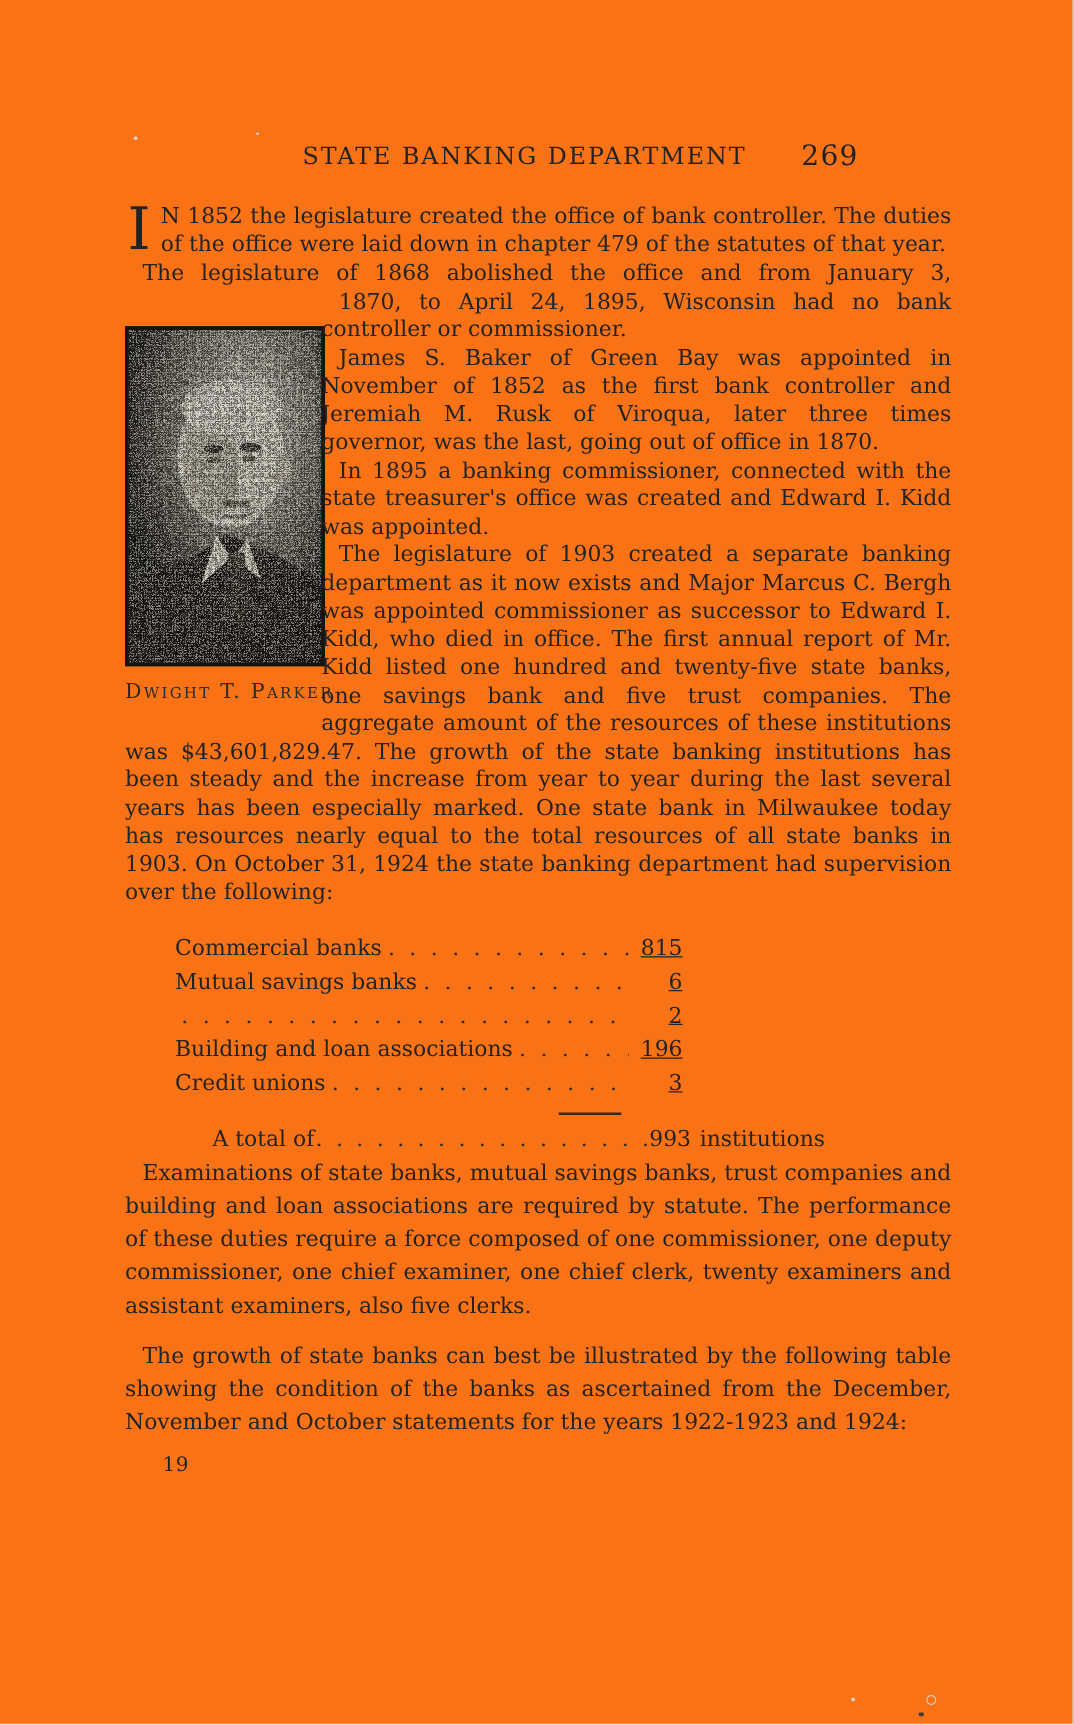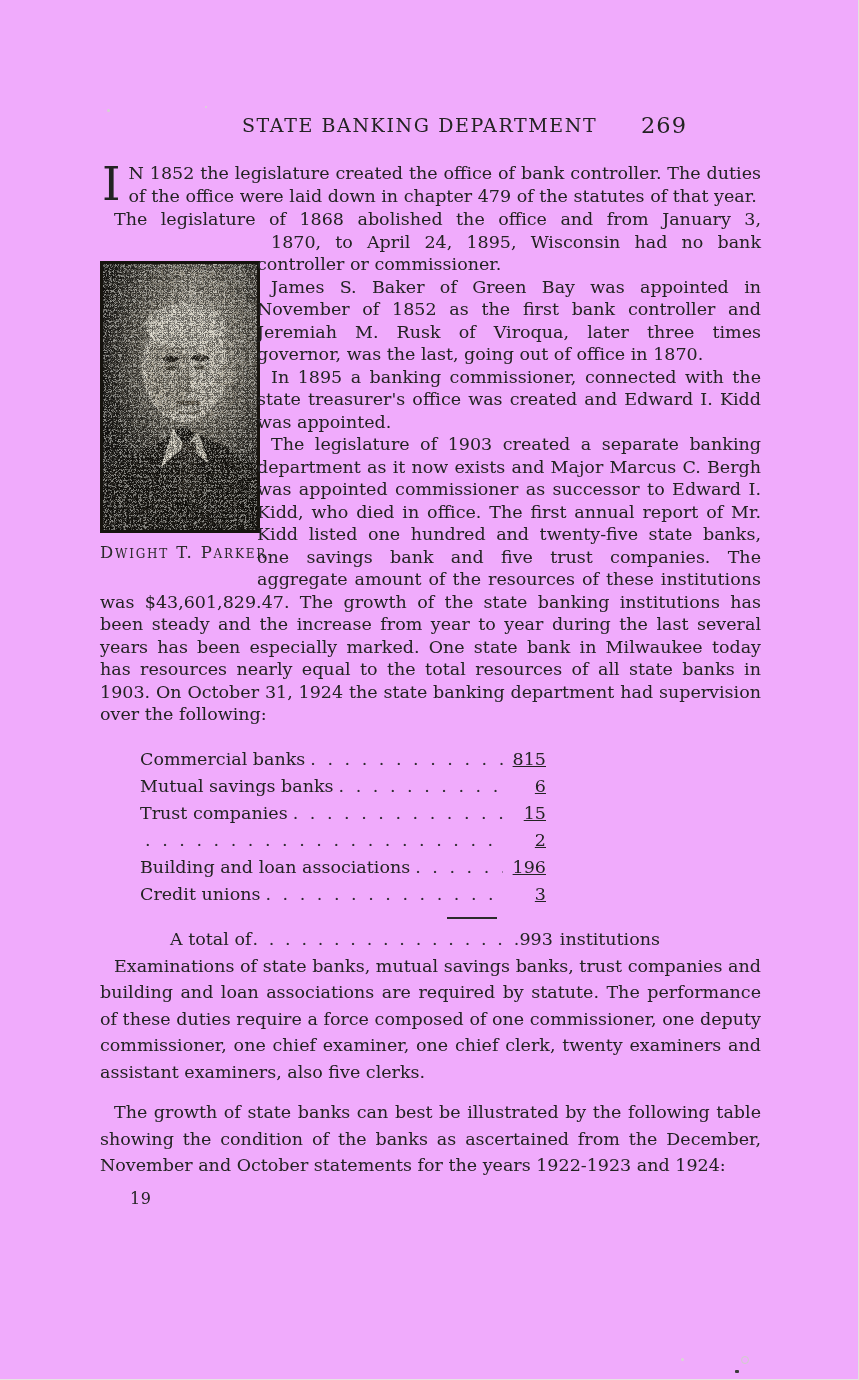--- a/index.html
+++ b/index.html
@@ -4,7 +4,7 @@
 <style>
   html,body{margin:0;padding:0;background:#e9e9e7;}
   .page{
-    position:relative;width:859px;height:1380px;background:#f0abfc;
+    position:relative;width:859px;height:1380px;background:#f97316;
     font-family:"DejaVu Serif","Liberation Serif",serif;color:#232323;
     overflow:hidden;box-shadow:inset -1px 0 0 #e2e2de, inset 0 -1px 0 #e6e6e2;
   }

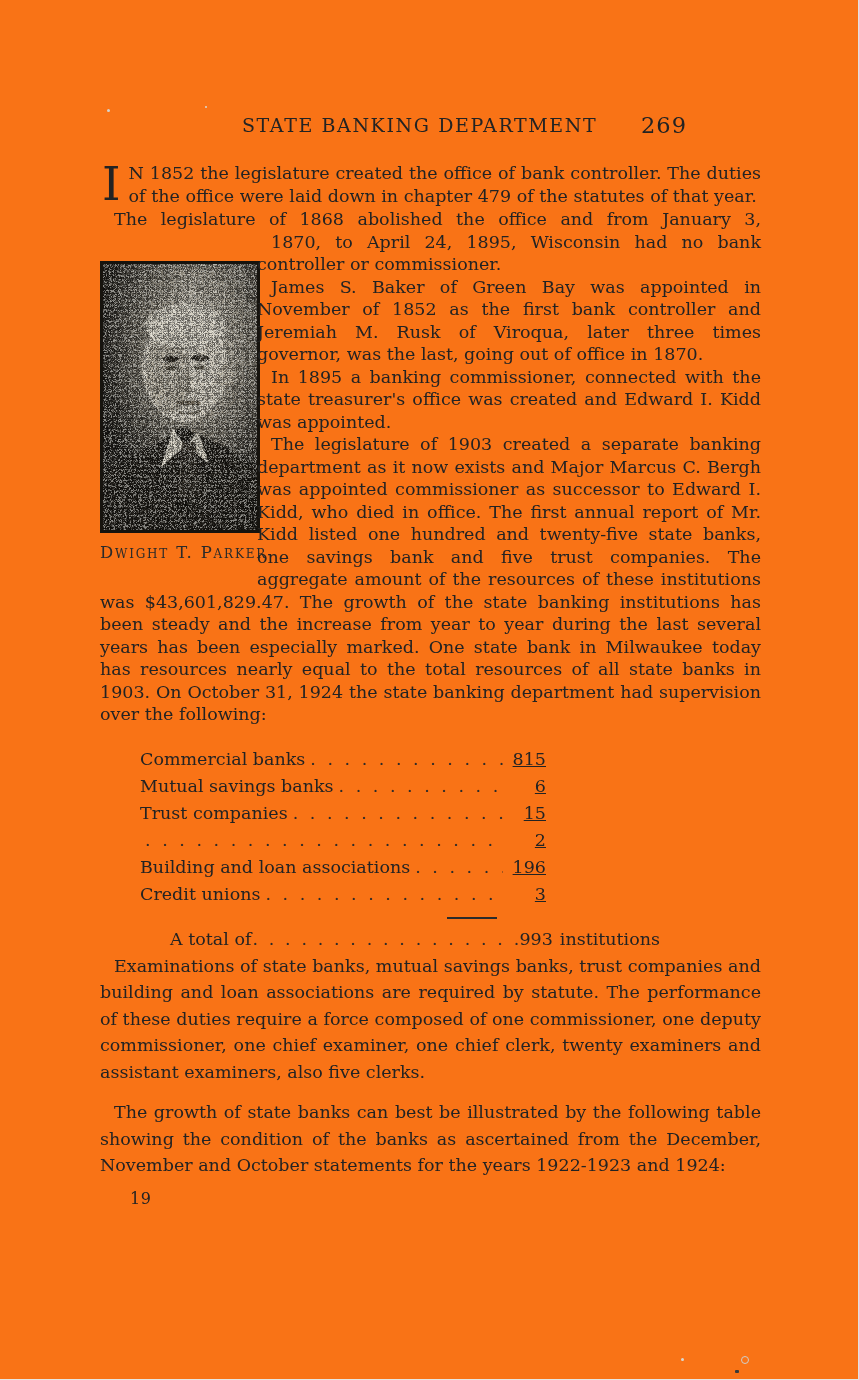--- a/index.html
+++ b/index.html
@@ -131,11 +131,6 @@
           <span class="val">6</span>
         </div>
         <div class="inst-row">
-          <span class="lbl">Trust companies</span>
-          <span class="dots"></span>
-          <span class="val">15</span>
-        </div>
-        <div class="inst-row">
           <span class="dots"></span>
           <span class="val">2</span>
         </div>

